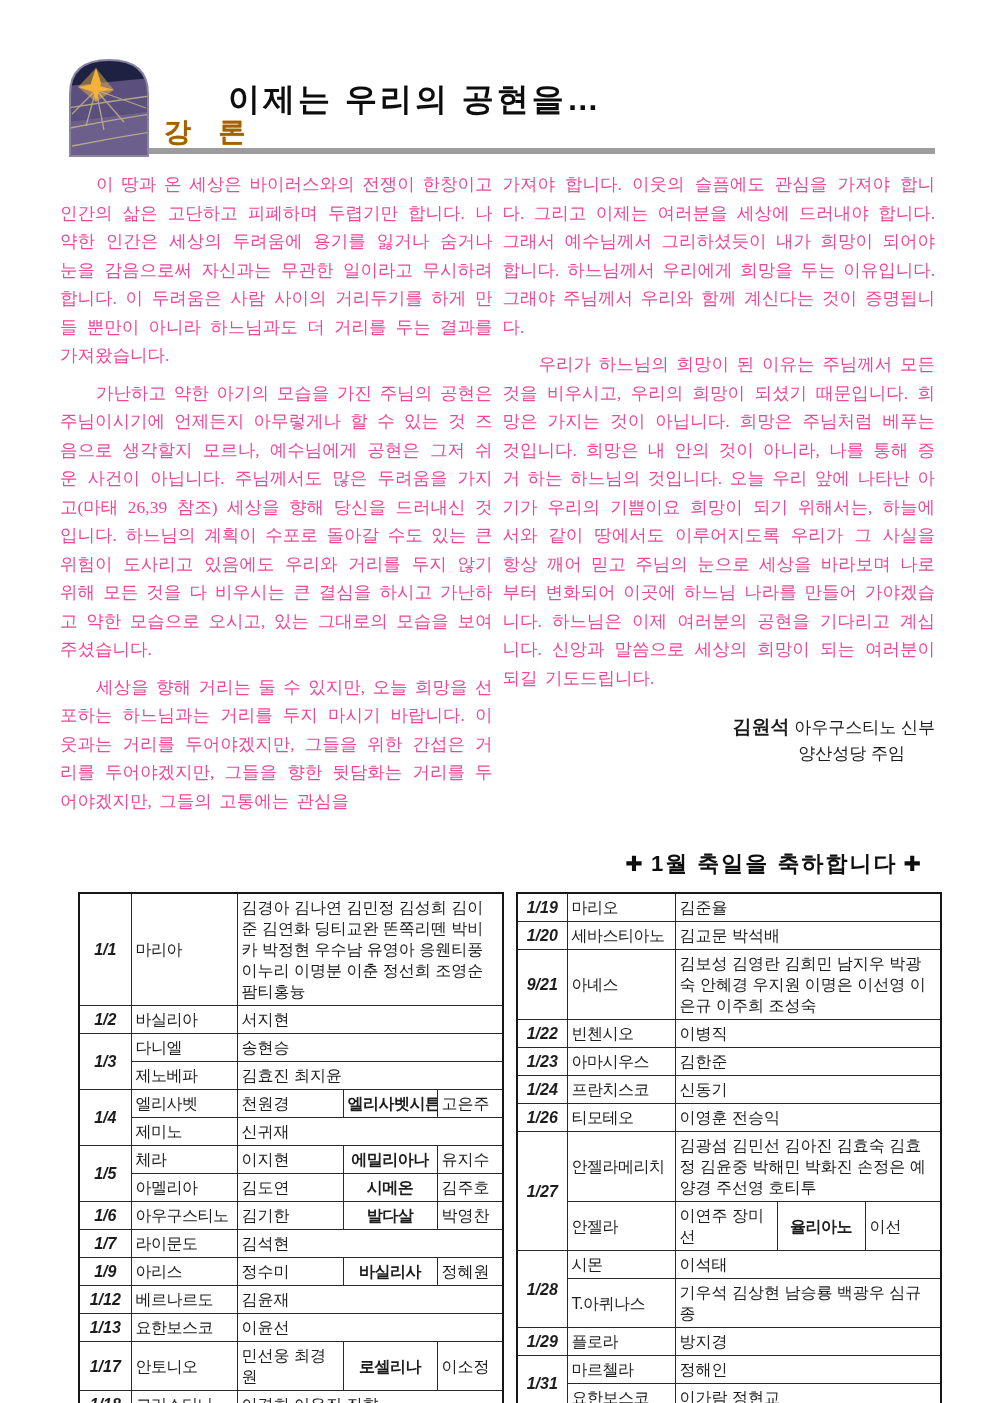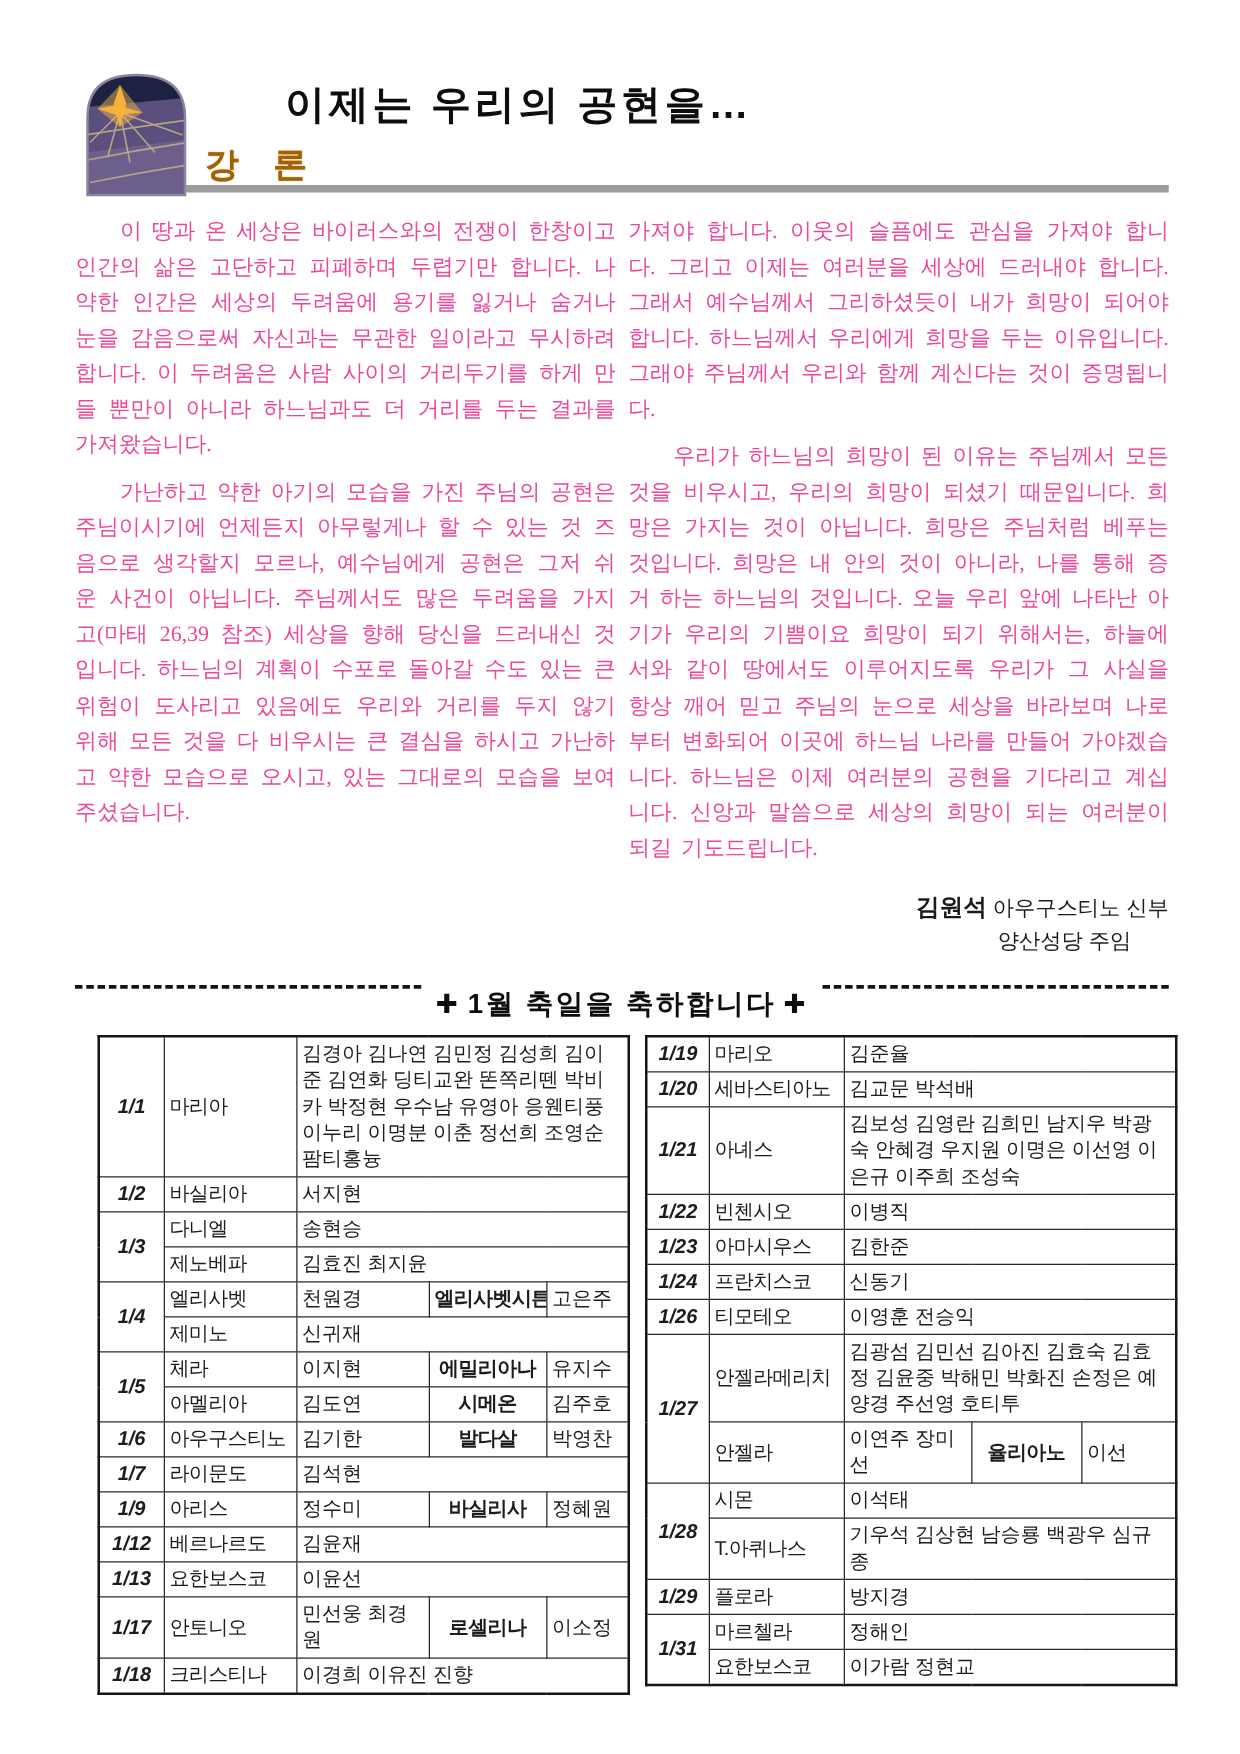--- a/index.html
+++ b/index.html
@@ -21,7 +21,7 @@
     color:#a16207; text-shadow:0 0 1px #e08900;
   }
   .header-title {
-    position:absolute; left:168px; top:10px;
+    position:absolute; left:168px; top:26px;
     font-size:32px; font-weight:bold; letter-spacing:3px; color:#0d0d0d;
   }
   .header-rule { position:absolute; left:30px; right:0; top:96px; height:6px; background:#9d9d9d; z-index:1; }

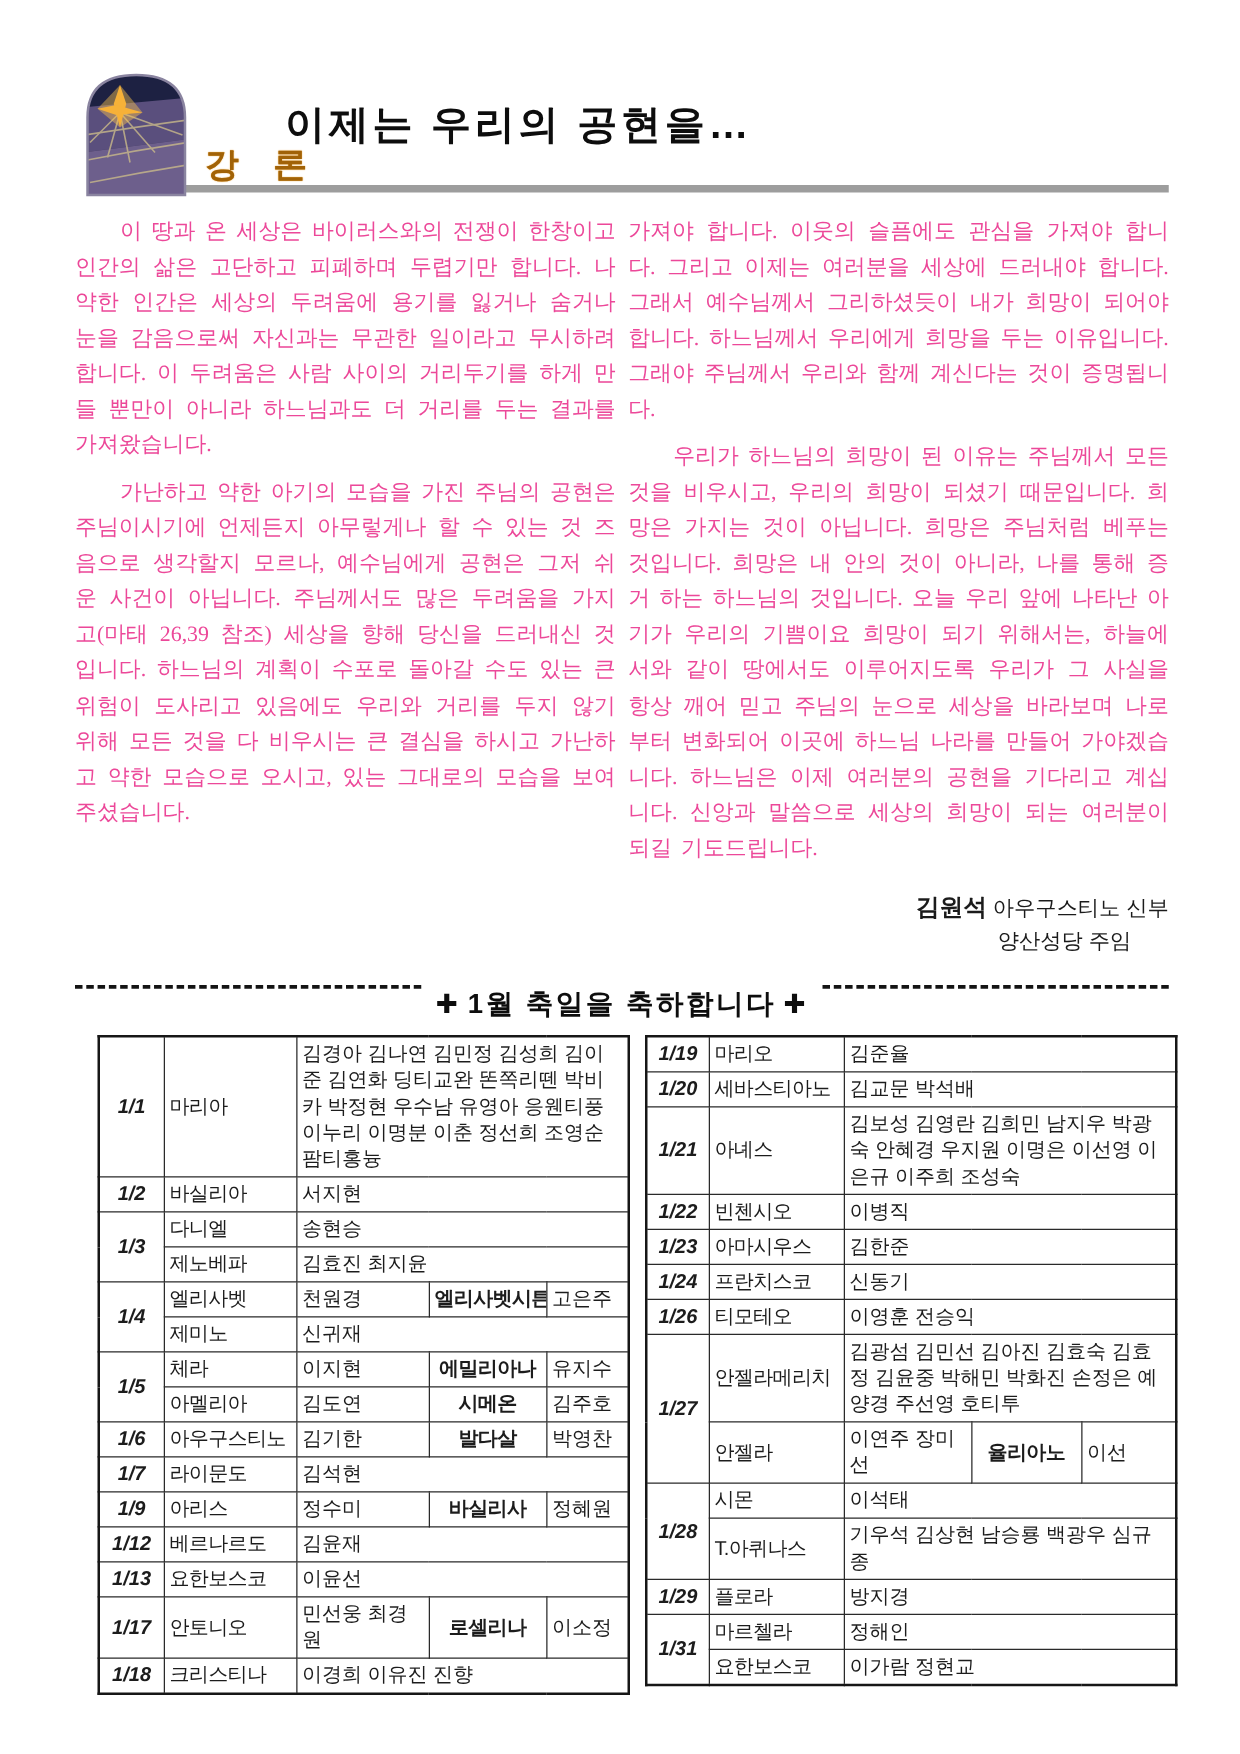--- a/index.html
+++ b/index.html
@@ -98,6 +98,7 @@
     <div class="col" id="sermon-col-0">
         <p class="indent">이 땅과 온 세상은 바이러스와의 전쟁이 한창이고 인간의 삶은 고단하고 피폐하며 두렵기만 합니다. 나약한 인간은 세상의 두려움에 용기를 잃거나 숨거나 눈을 감음으로써 자신과는 무관한 일이라고 무시하려 합니다. 이 두려움은 사람 사이의 거리두기를 하게 만들 뿐만이 아니라 하느님과도 더 거리를 두는 결과를 가져왔습니다.</p>
         <p class="indent">가난하고 약한 아기의 모습을 가진 주님의 공현은 주님이시기에 언제든지 아무렇게나 할 수 있는 것 즈음으로 생각할지 모르나, 예수님에게 공현은 그저 쉬운 사건이 아닙니다. 주님께서도 많은 두려움을 가지고(마태 26,39 참조) 세상을 향해 당신을 드러내신 것입니다. 하느님의 계획이 수포로 돌아갈 수도 있는 큰 위험이 도사리고 있음에도 우리와 거리를 두지 않기 위해 모든 것을 다 비우시는 큰 결심을 하시고 가난하고 약한 모습으로 오시고, 있는 그대로의 모습을 보여주셨습니다.</p>
+        <p class="indent">세상을 향해 거리는 둘 수 있지만, 오늘 희망을 선포하는 하느님과는 거리를 두지 마시기 바랍니다. 이웃과는 거리를 두어야겠지만, 그들을 위한 간섭은 거리를 두어야겠지만, 그들을 향한 뒷담화는 거리를 두어야겠지만, 그들의 고통에는 관심을</p>
       </div>
     <div class="col" id="sermon-col-1">
 

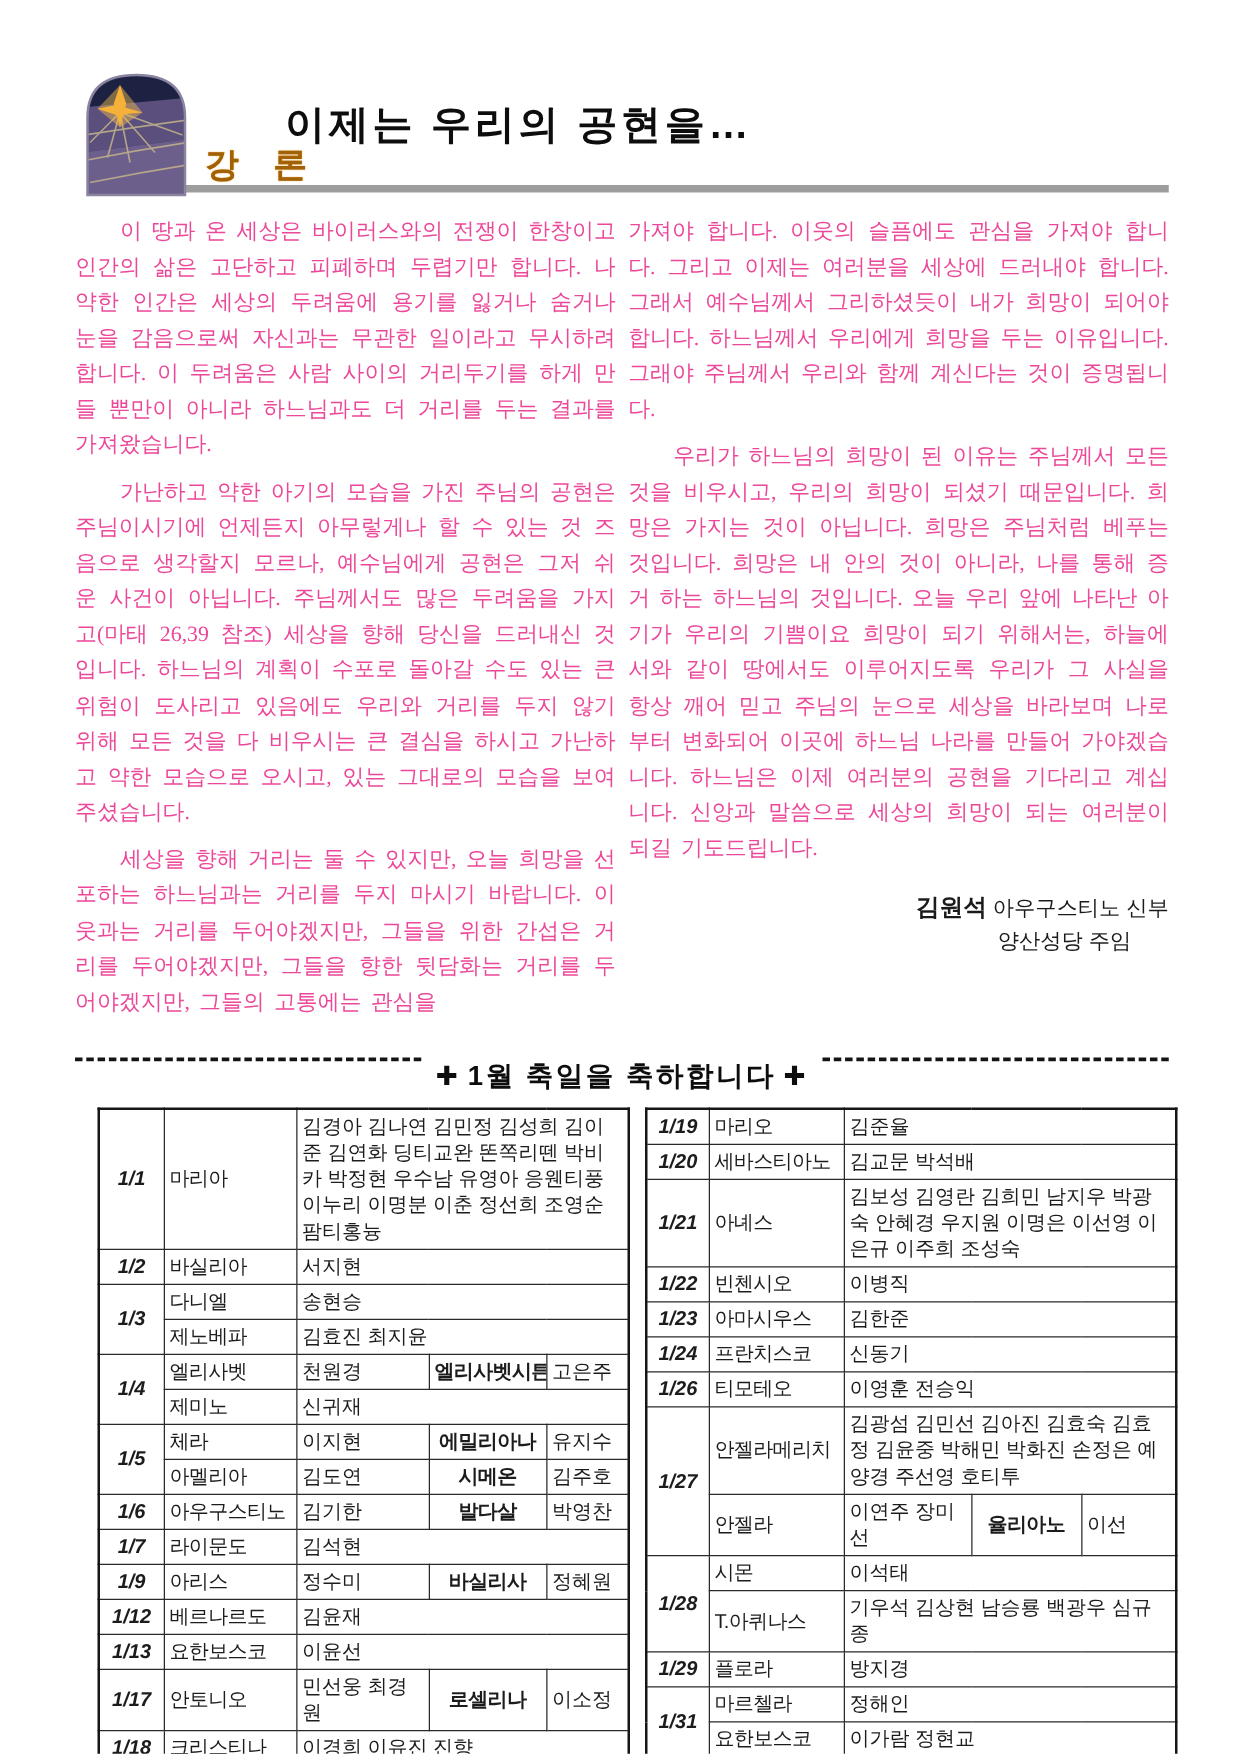--- a/index.html
+++ b/index.html
@@ -43,7 +43,7 @@
   .signature .sig-line2 { padding-right:30px; }
 
   
-  .divider { display:flex; align-items:flex-start; margin:22px 57px 10px 60px; }
+  .divider { display:flex; align-items:flex-end; margin:22px 57px 10px 60px;flex-direction:column; }
   .divider .line { flex:1; border-top:3px dashed #141414; height:0; }
   .divider .mid { white-space:nowrap; padding:0 6px; font-size:22px; font-weight:bold; letter-spacing:2px; color:#0d0d0d; }
   .divider .cross { font-size:21px; font-weight:bold; padding:0 6px; }

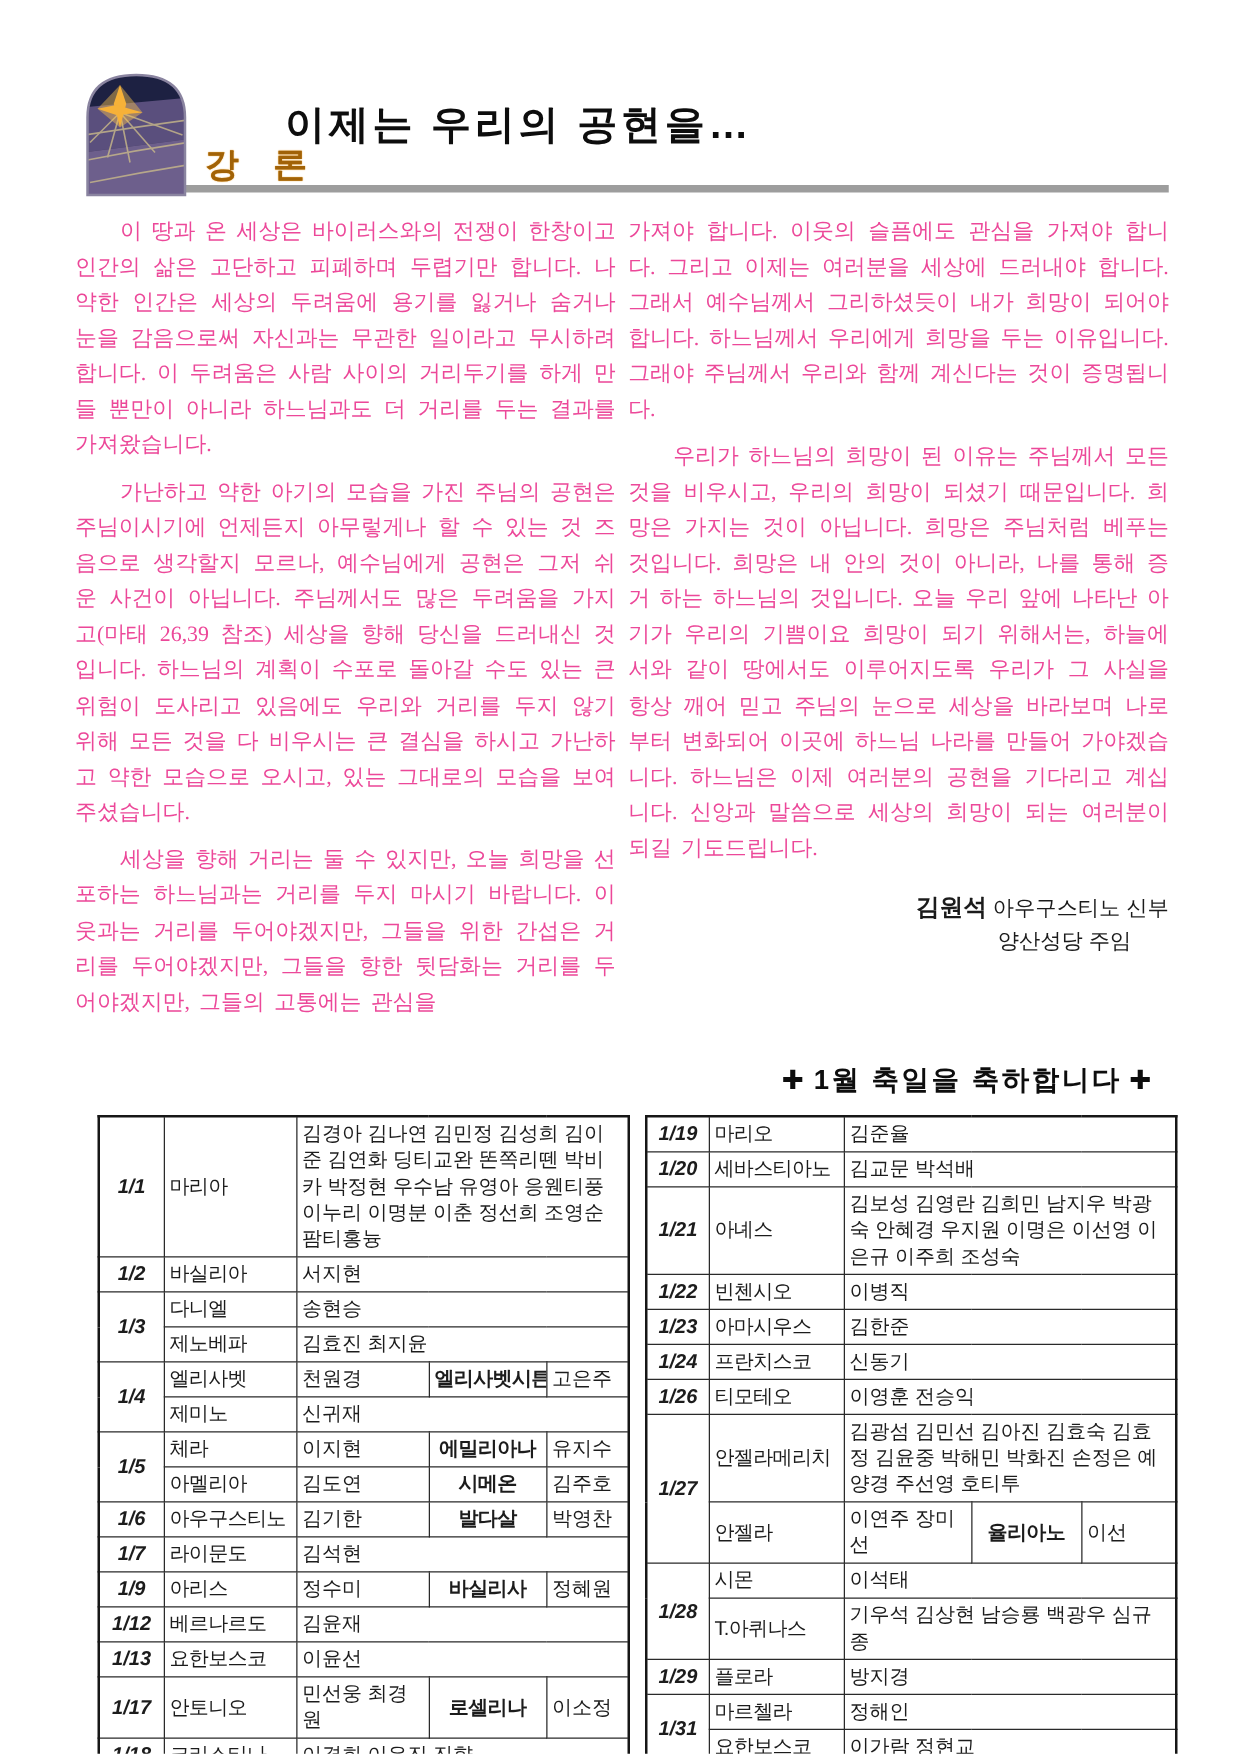--- a/index.html
+++ b/index.html
@@ -233,7 +233,7 @@
             <td class="c-names" colspan="3">김교문 박석배</td>
           </tr>
           <tr>
-            <td class="c-date" rowspan="1">1/21</td>
+            <td class="c-date" rowspan="1">9/21</td>
             <td class="c-saint">아녜스</td>
             <td class="c-names" colspan="3">김보성 김영란 김희민 남지우 박광숙 안혜경 우지원 이명은 이선영 이은규 이주희 조성숙</td>
           </tr>

